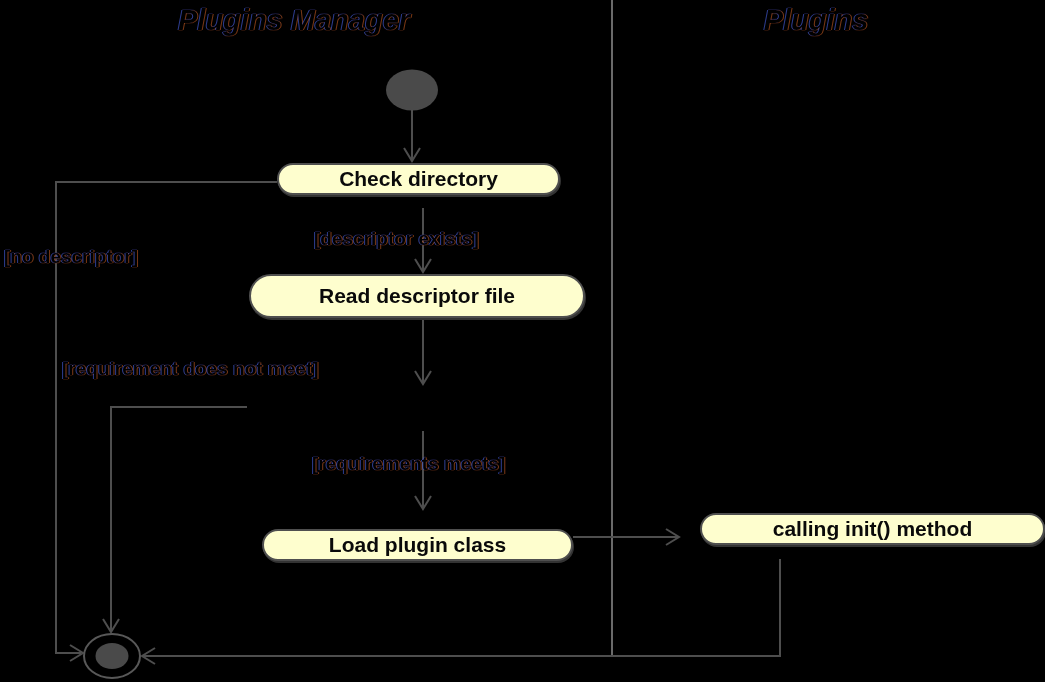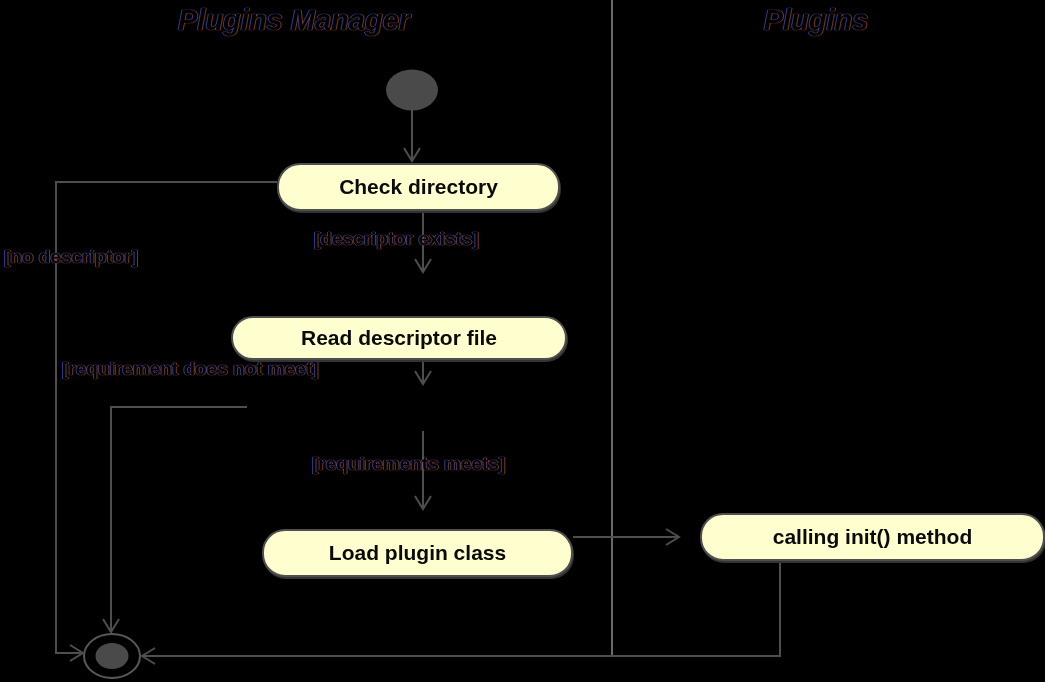--- a/index.html
+++ b/index.html
@@ -37,7 +37,7 @@
                  0 -1px 0 rgba(45,45,110,.4), 0 1px 0 rgba(110,45,20,.35);
   }
   .activity{
-    position:absolute;box-sizing:border-box;height:48px;
+    position:absolute;box-sizing:border-box;height:32px;
     background:var(--activity-fill);
     border:2px solid var(--activity-border);
     border-radius:23px;

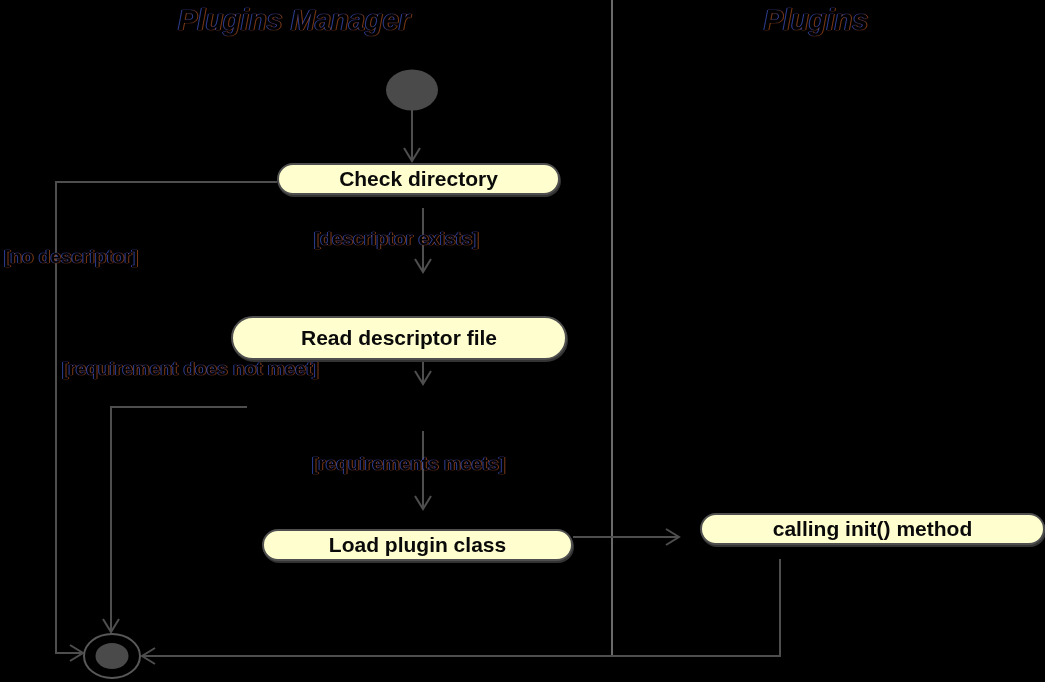--- a/index.html
+++ b/index.html
@@ -47,7 +47,7 @@
     white-space:nowrap;
   }
   #act-check-directory{left:277px;top:163px;width:283px;}
-  #act-read-descriptor{left:231px;top:274px;width:336px;height:44px;margin-top:42px;}
+  #act-read-descriptor{left:249px;top:274px;width:336px;height:44px;}
   #act-check-requirements{left:247px;top:387px;width:340px;height:44px;}
   #act-load-plugin-class{left:262px;top:513px;width:311px;margin-top:16px;}
   #act-calling-init{left:700px;top:513px;width:345px;}

